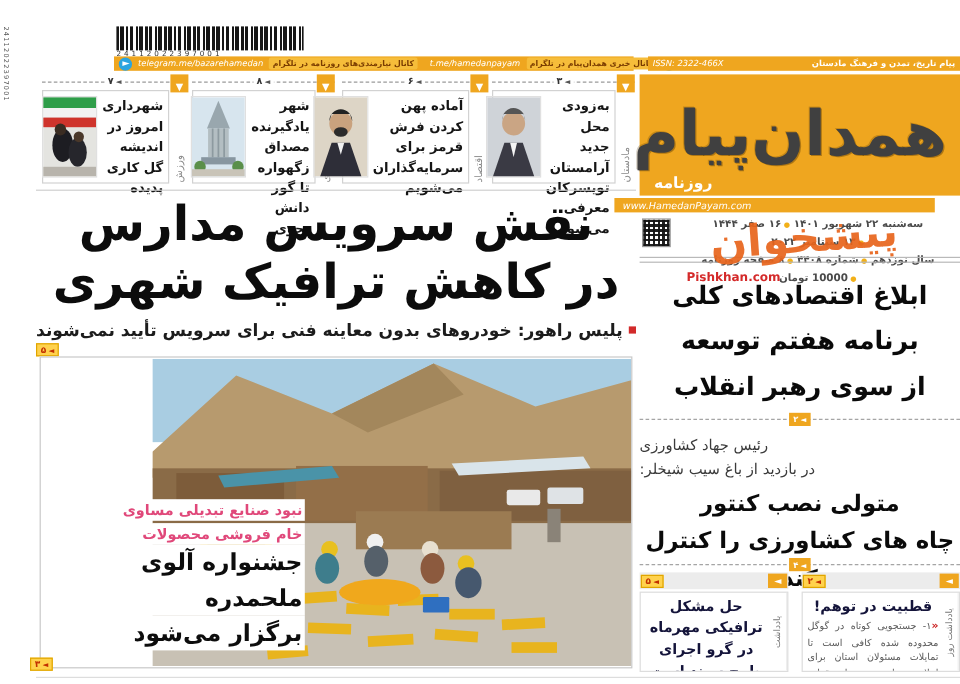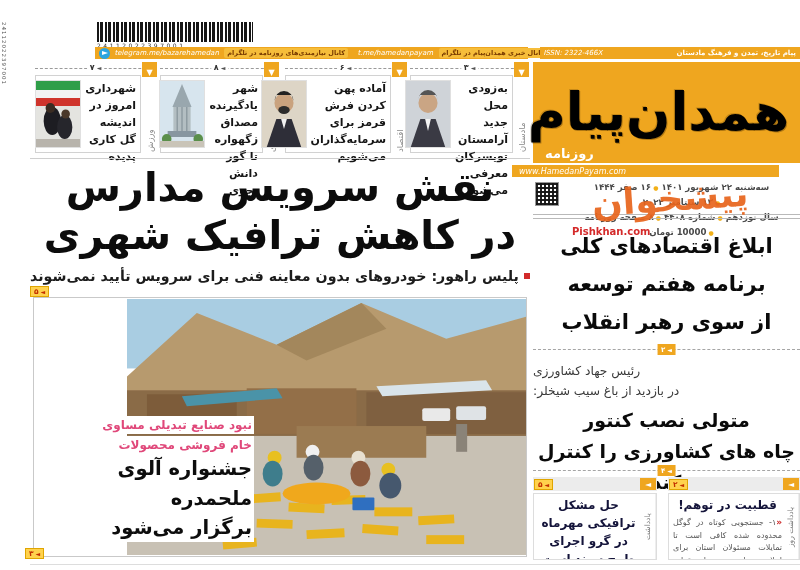--- a/index.html
+++ b/index.html
@@ -25,7 +25,7 @@
 
   
   .mast{left:533px;top:62px;width:267px;height:101px;background:#efa61f;}
-  .mast-title{position:absolute;right:8px;top:2px;width:100%;text-align:center;color:#000000;font-size:52px;font-weight:bold;
+  .mast-title{position:absolute;right:8px;top:2px;width:100%;text-align:center;color:#404040;font-size:52px;font-weight:bold;
               direction:rtl;text-shadow:1px 1px 0 rgba(80,50,0,.4),-1px -1px 0 rgba(80,50,0,.25);line-height:96px;}
   .mast-kind{position:absolute;left:12px;bottom:2px;color:#fff;font-size:13px;font-weight:bold;direction:rtl;}
   .webstrip{left:512px;top:165px;width:267px;height:12px;background:#efa61f;color:#fff;

